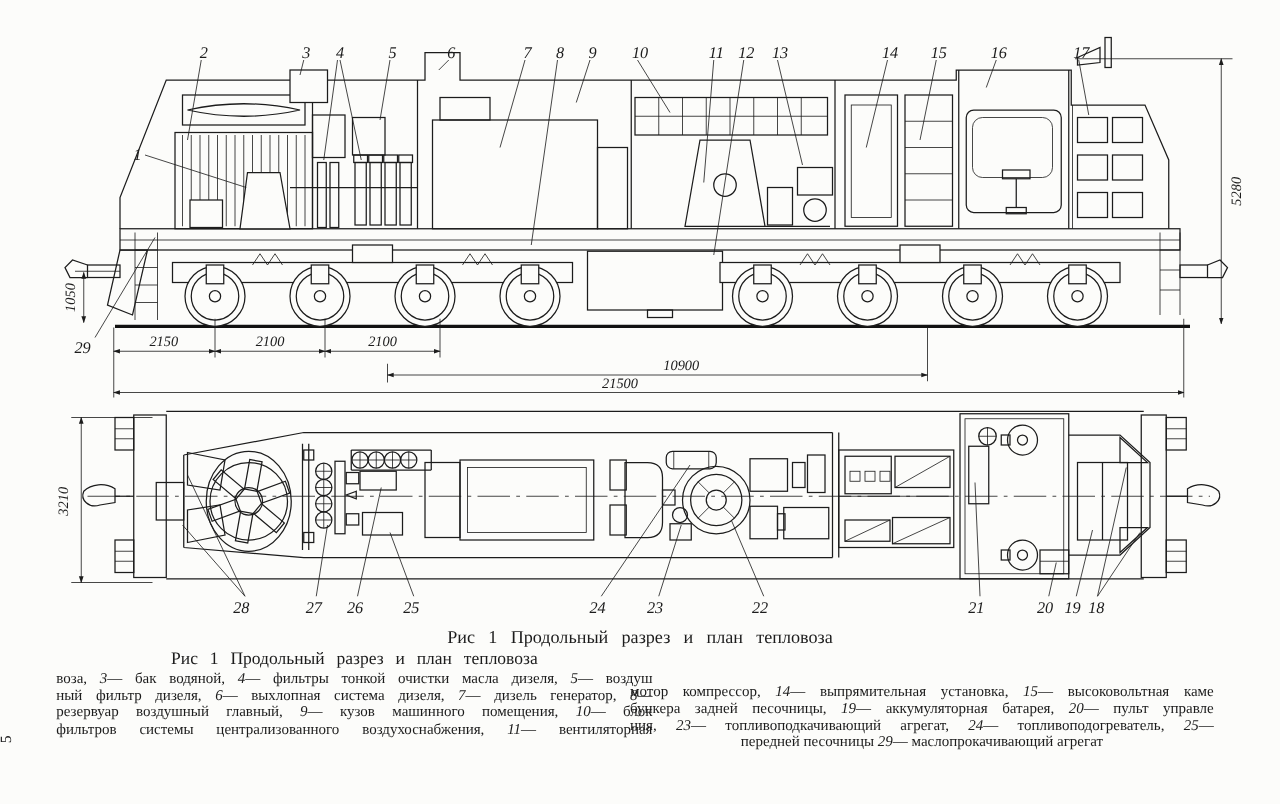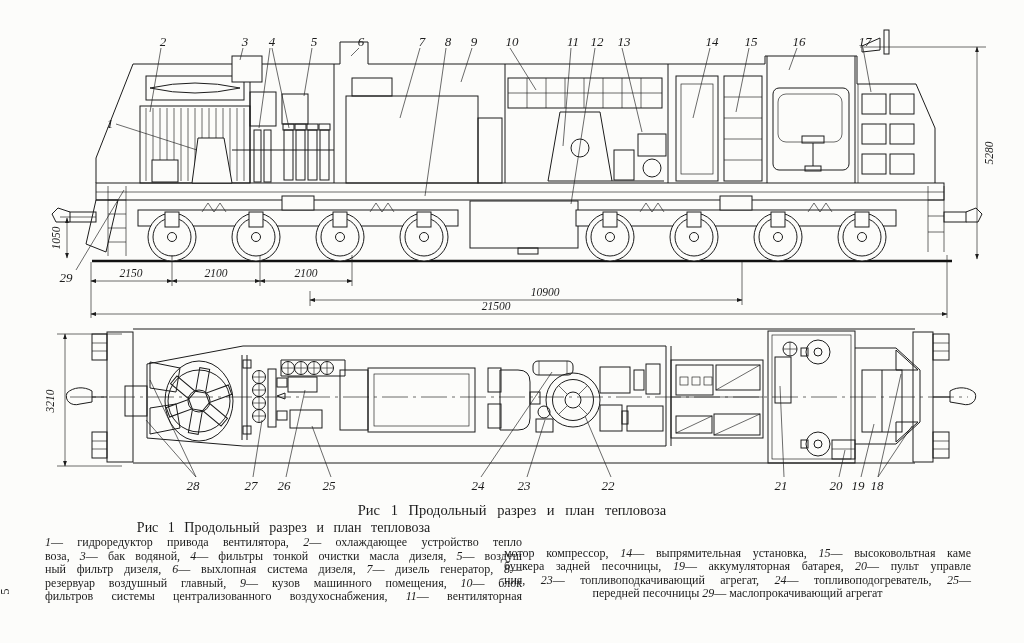--- a/index.html
+++ b/index.html
@@ -414,7 +414,6 @@
 <div class="legend-col" id="legend-left">
   <div class="col-heading">Рис 1 Продольный разрез и план тепловоза</div>
   <div>
-        <div class="jline"><i>1</i>— гидроредуктор привода вентилятора, <i>2</i>— охлаждающее устройство тепло</div>
         <div class="jline">воза, <i>3</i>— бак водяной, <i>4</i>— фильтры тонкой очистки масла дизеля, <i>5</i>— воздуш</div>
         <div class="jline">ный фильтр дизеля, <i>6</i>— выхлопная система дизеля, <i>7</i>— дизель генератор, <i>8</i>—</div>
         <div class="jline">резервуар воздушный главный, <i>9</i>— кузов машинного помещения, <i>10</i>— блок</div>

